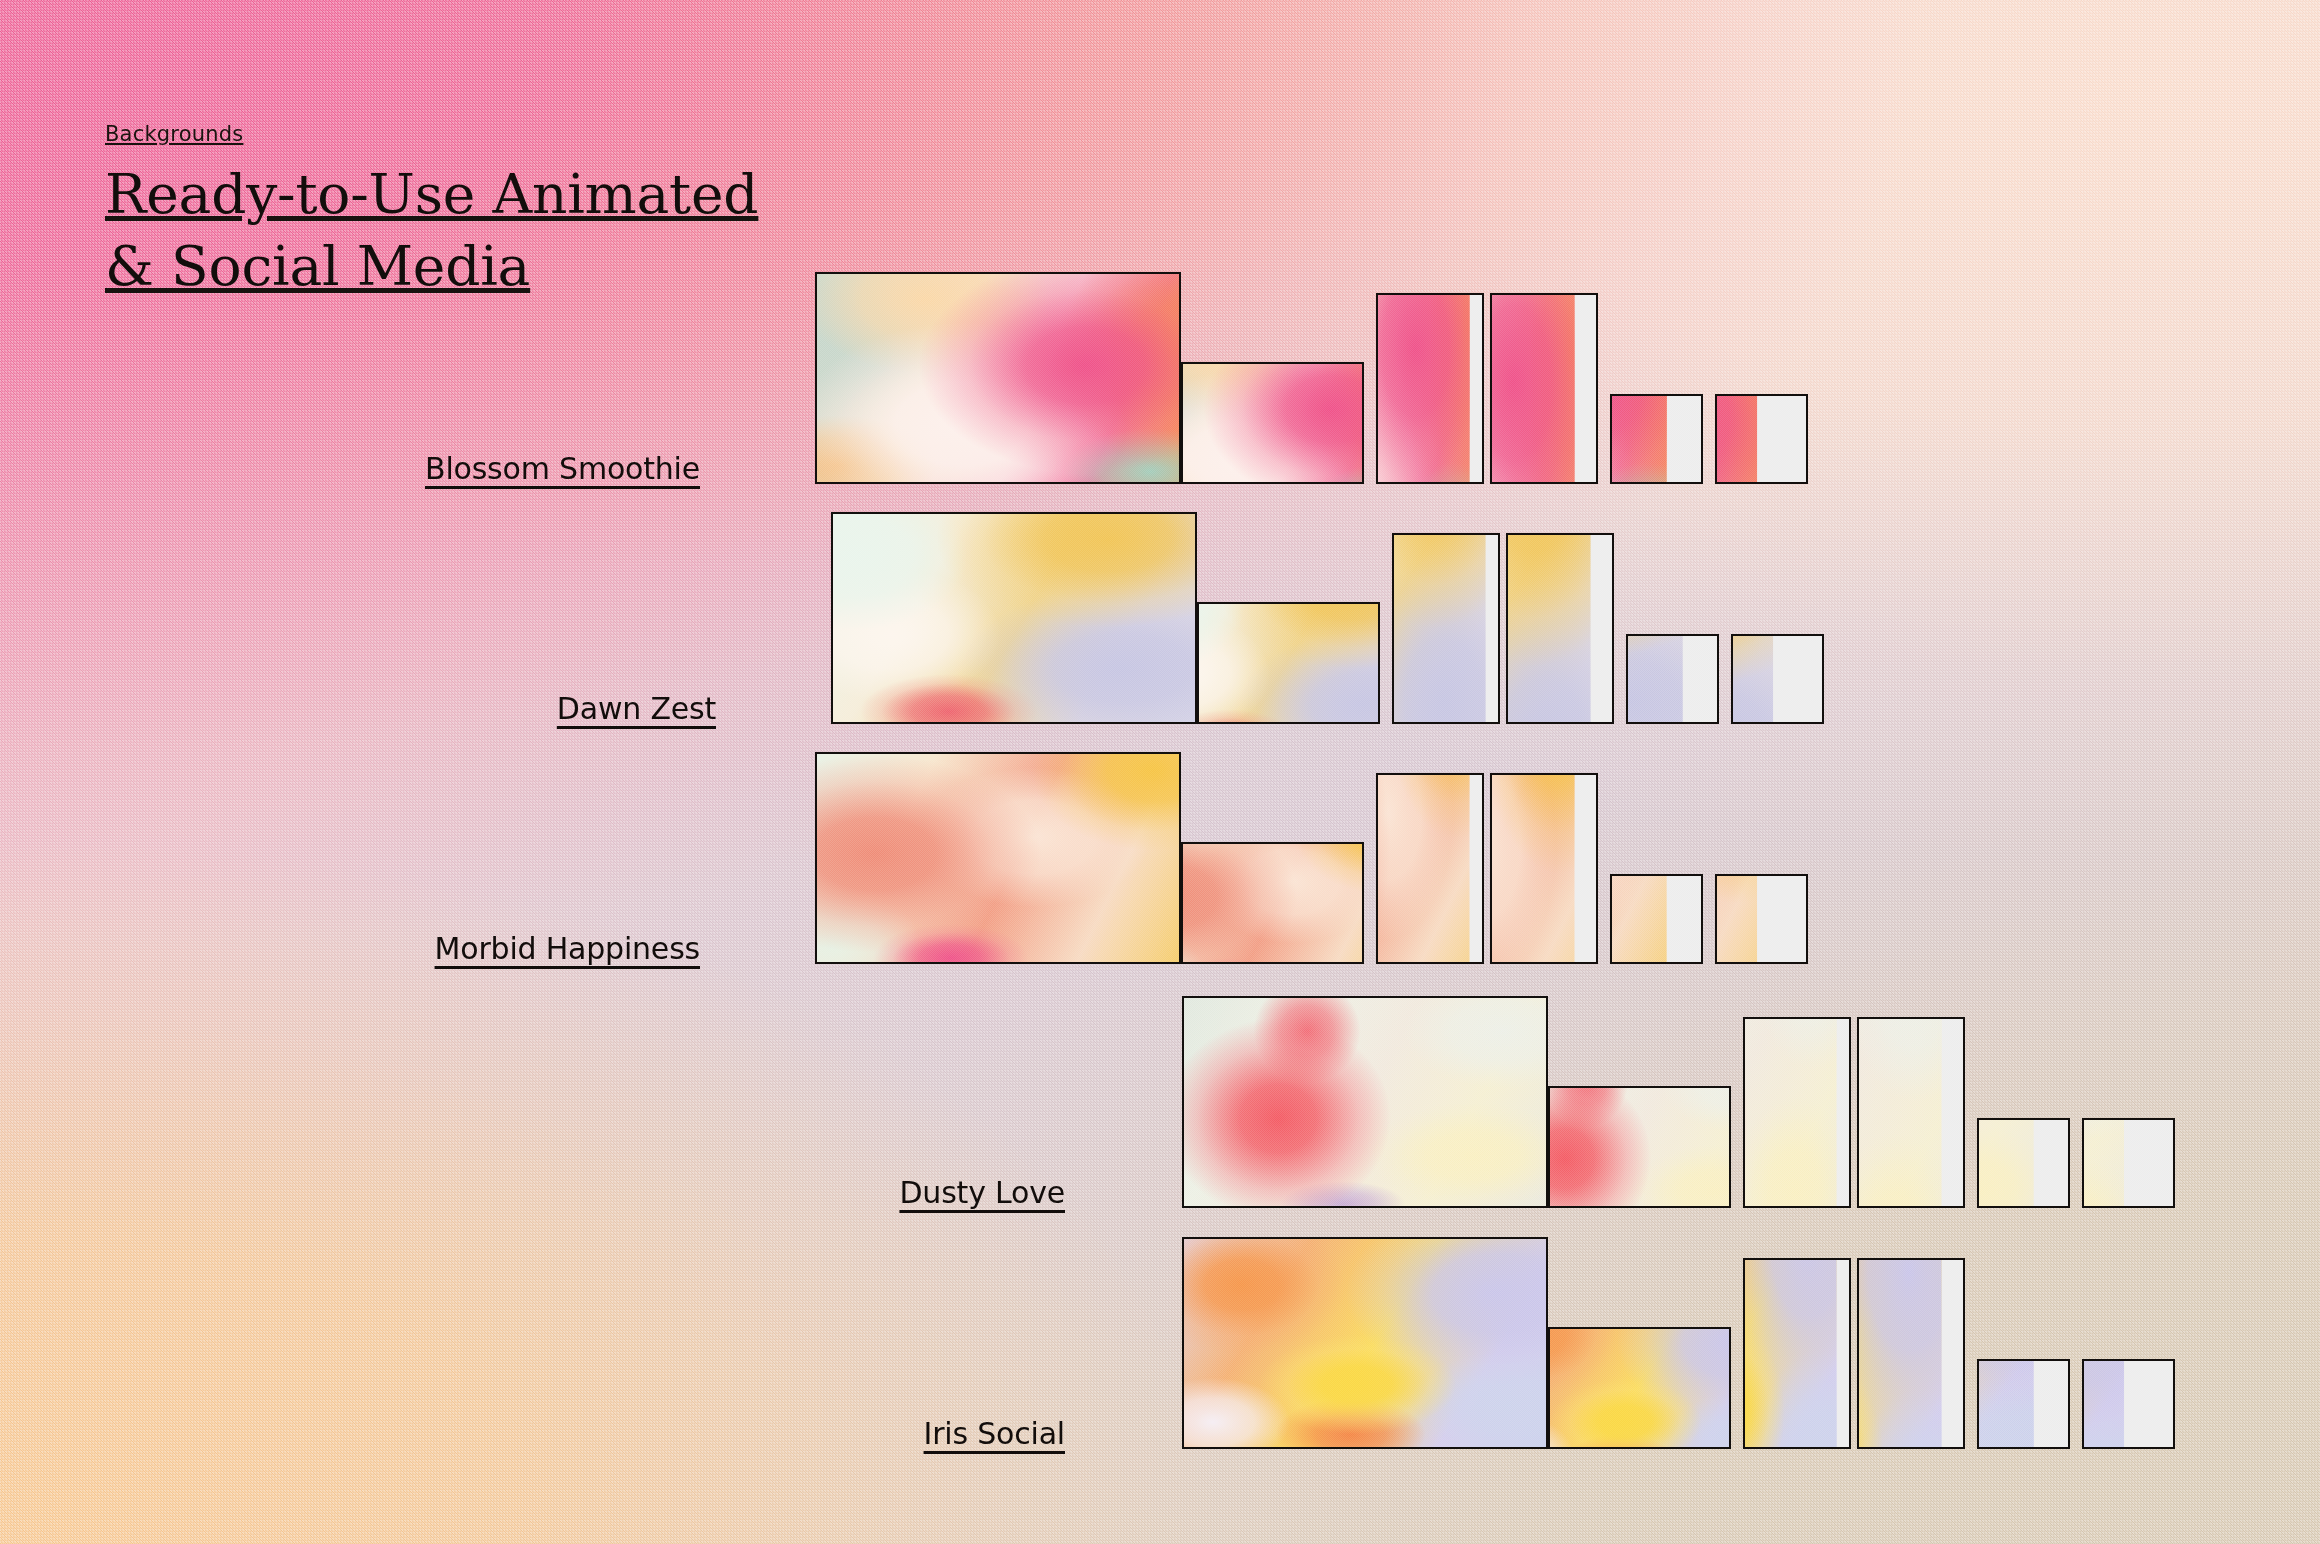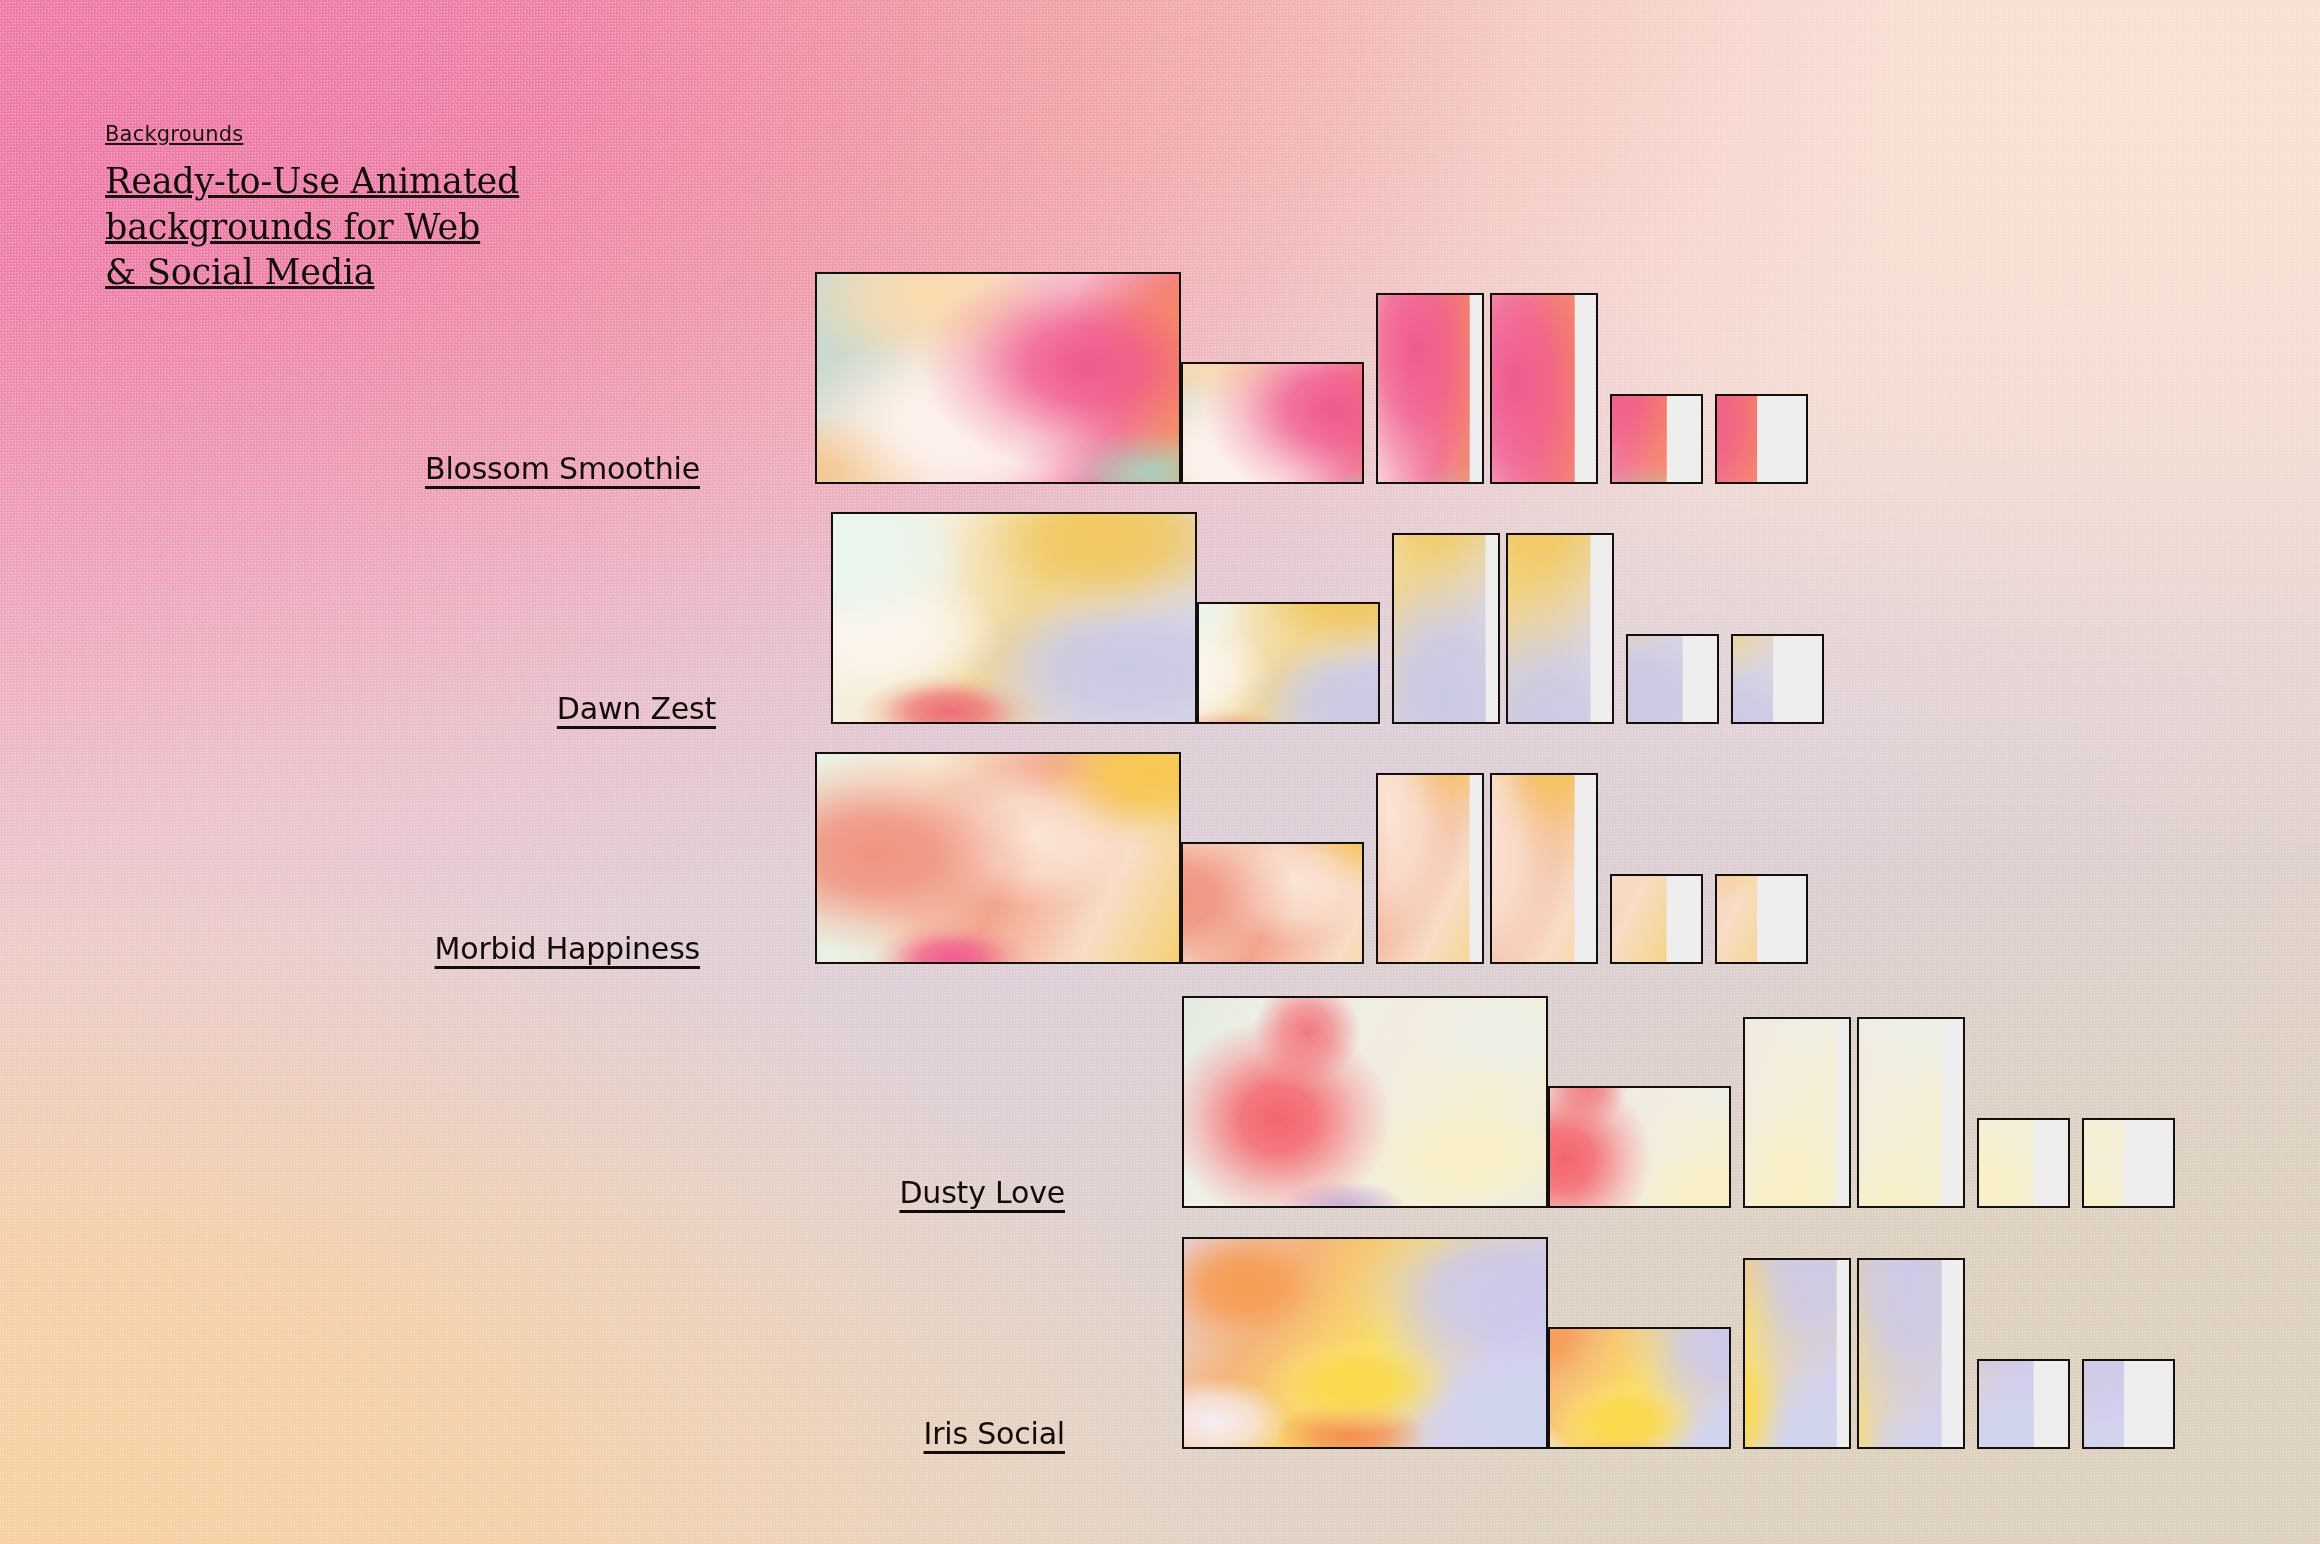--- a/index.html
+++ b/index.html
@@ -50,7 +50,7 @@
   }
   .headline{
     font-family:"DejaVu Serif", serif;
-    font-size:35px;line-height:1.30;letter-spacing:-.2px;
+    font-size:55px;line-height:1.30;letter-spacing:-.2px;
     color:#120e0c;font-weight:400;white-space:nowrap;
   }
 

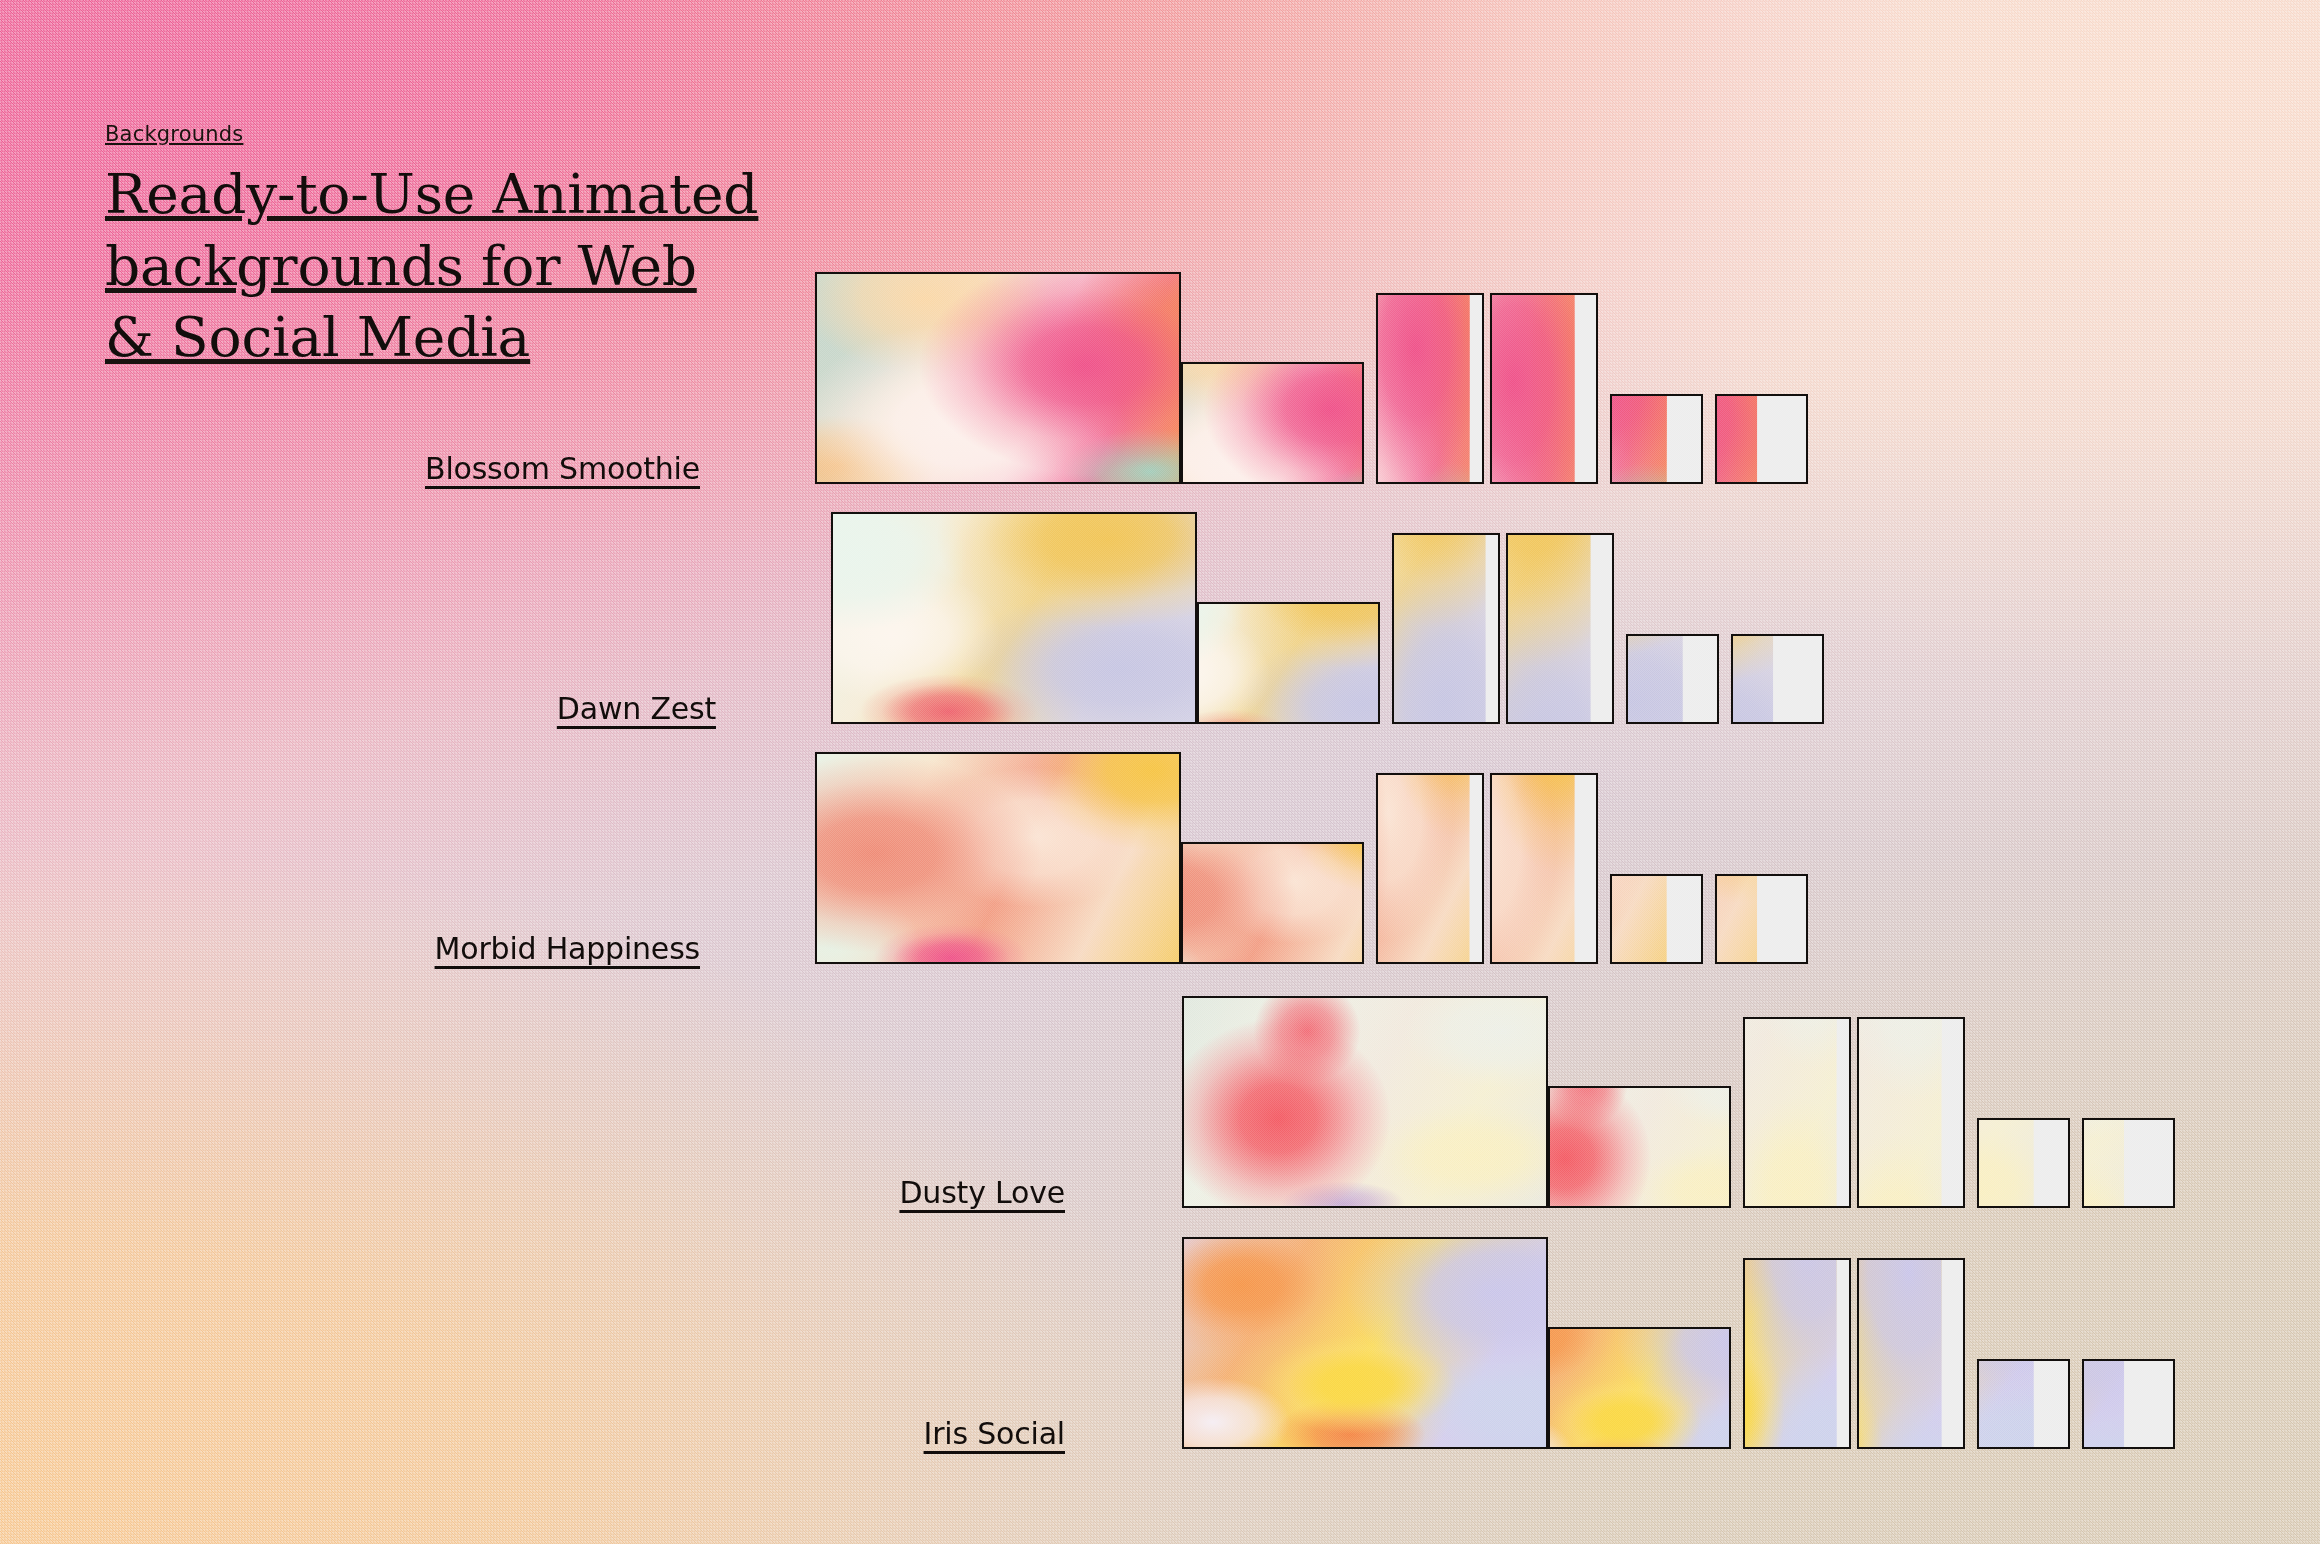--- a/index.html
+++ b/index.html
@@ -145,7 +145,6 @@
   <div id="heading">
     <div class="eyebrow">Backgrounds</div>
     <div class="headline">Ready-to-Use Animated</div>
-    <div class="headline">backgrounds for Web</div>
     <div class="headline">&amp; Social Media</div>
   </div>
 

